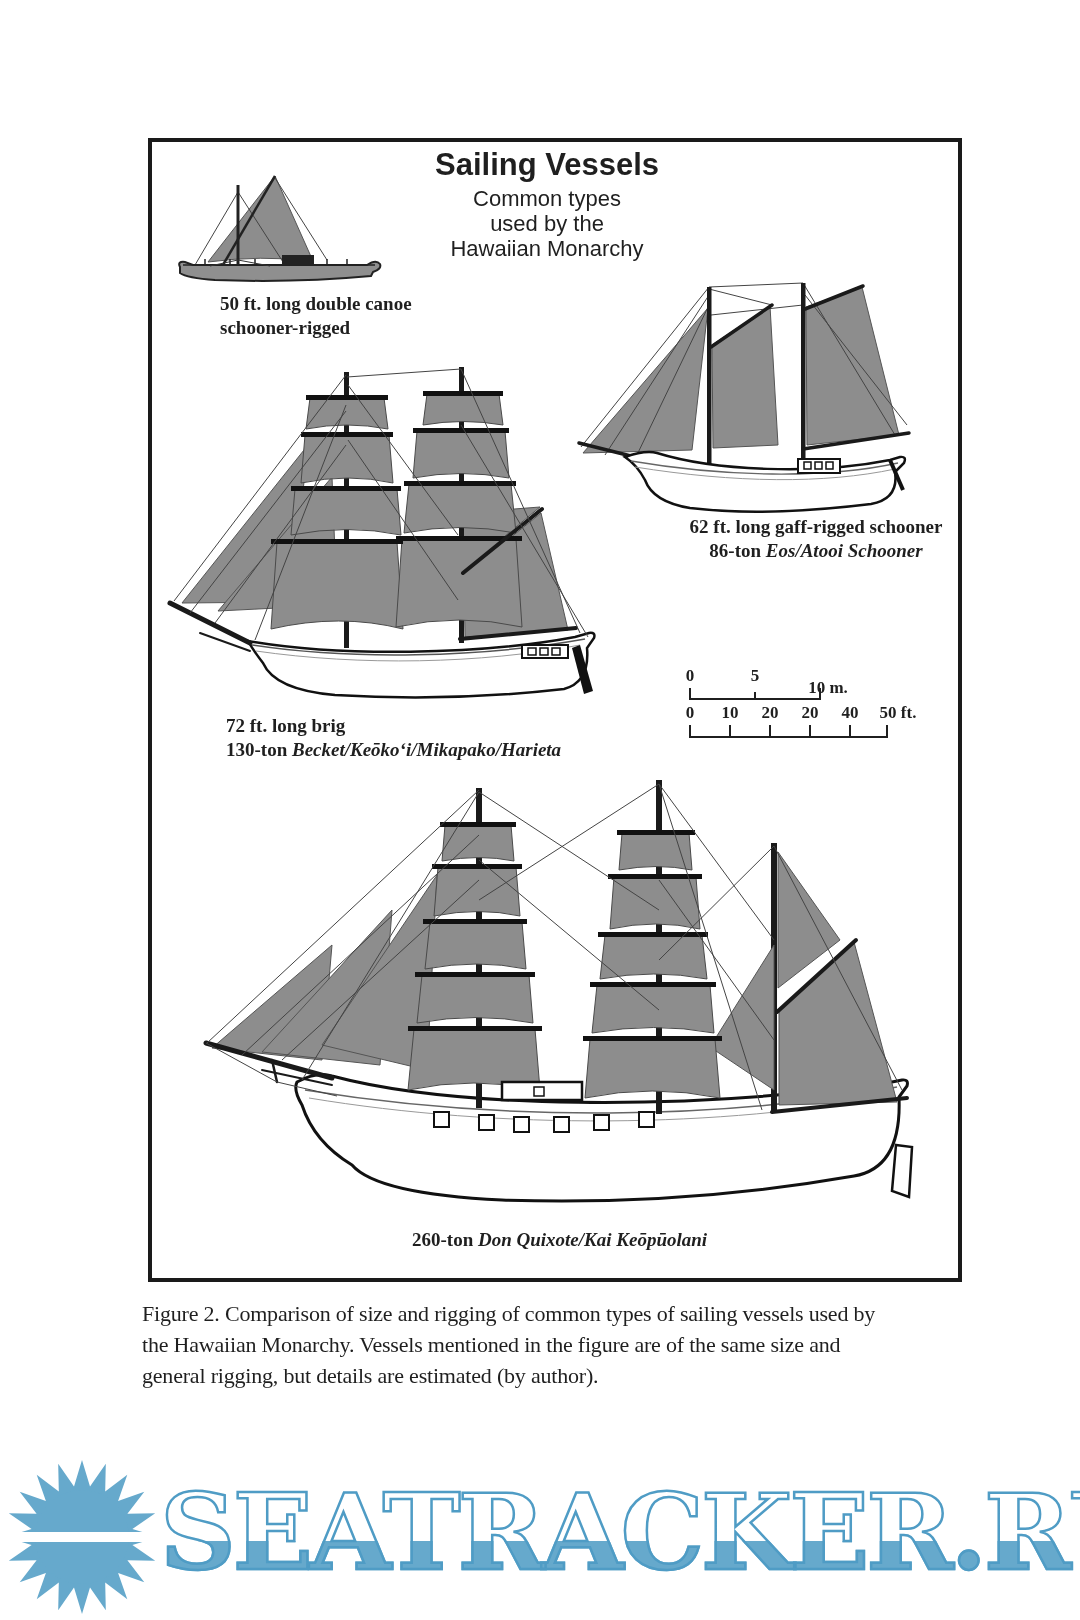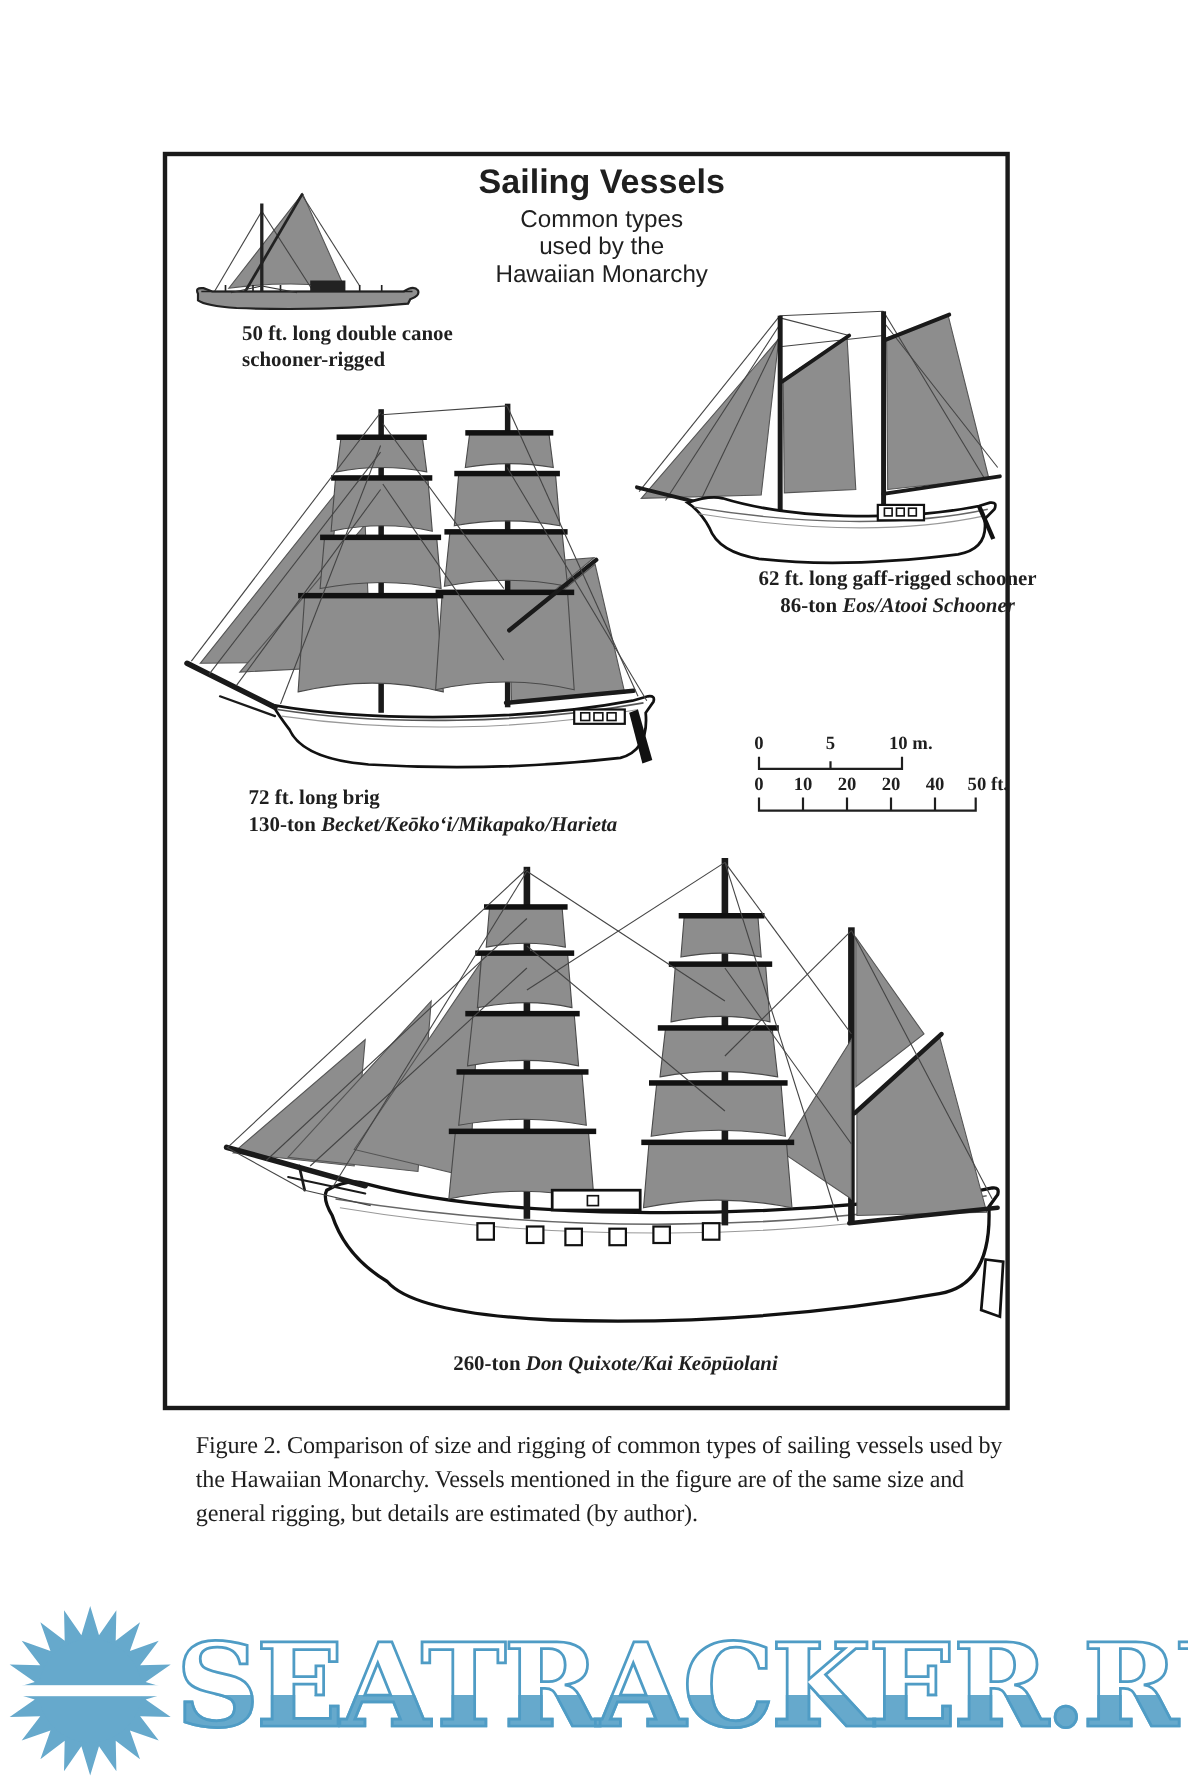--- a/index.html
+++ b/index.html
@@ -6,7 +6,7 @@
   .page{position:relative;width:1080px;height:1620px;background:#fff;overflow:hidden;
         font-family:"Liberation Serif",serif;color:#1f1f1f;}
   .figure-box{position:absolute;left:148px;top:138px;width:762px;height:1136px;
-              border:4px solid #1a1a1a;background:#fff;}
+              border:4px solid #1a1a1a;background:#fff;padding-left:44px;}
   .fig-title{position:absolute;left:230px;top:6px;width:330px;text-align:center;
              font-family:"Liberation Sans",sans-serif;font-weight:bold;font-size:31px;line-height:34px;}
   .fig-subtitle{position:absolute;left:230px;top:44px;width:330px;text-align:center;

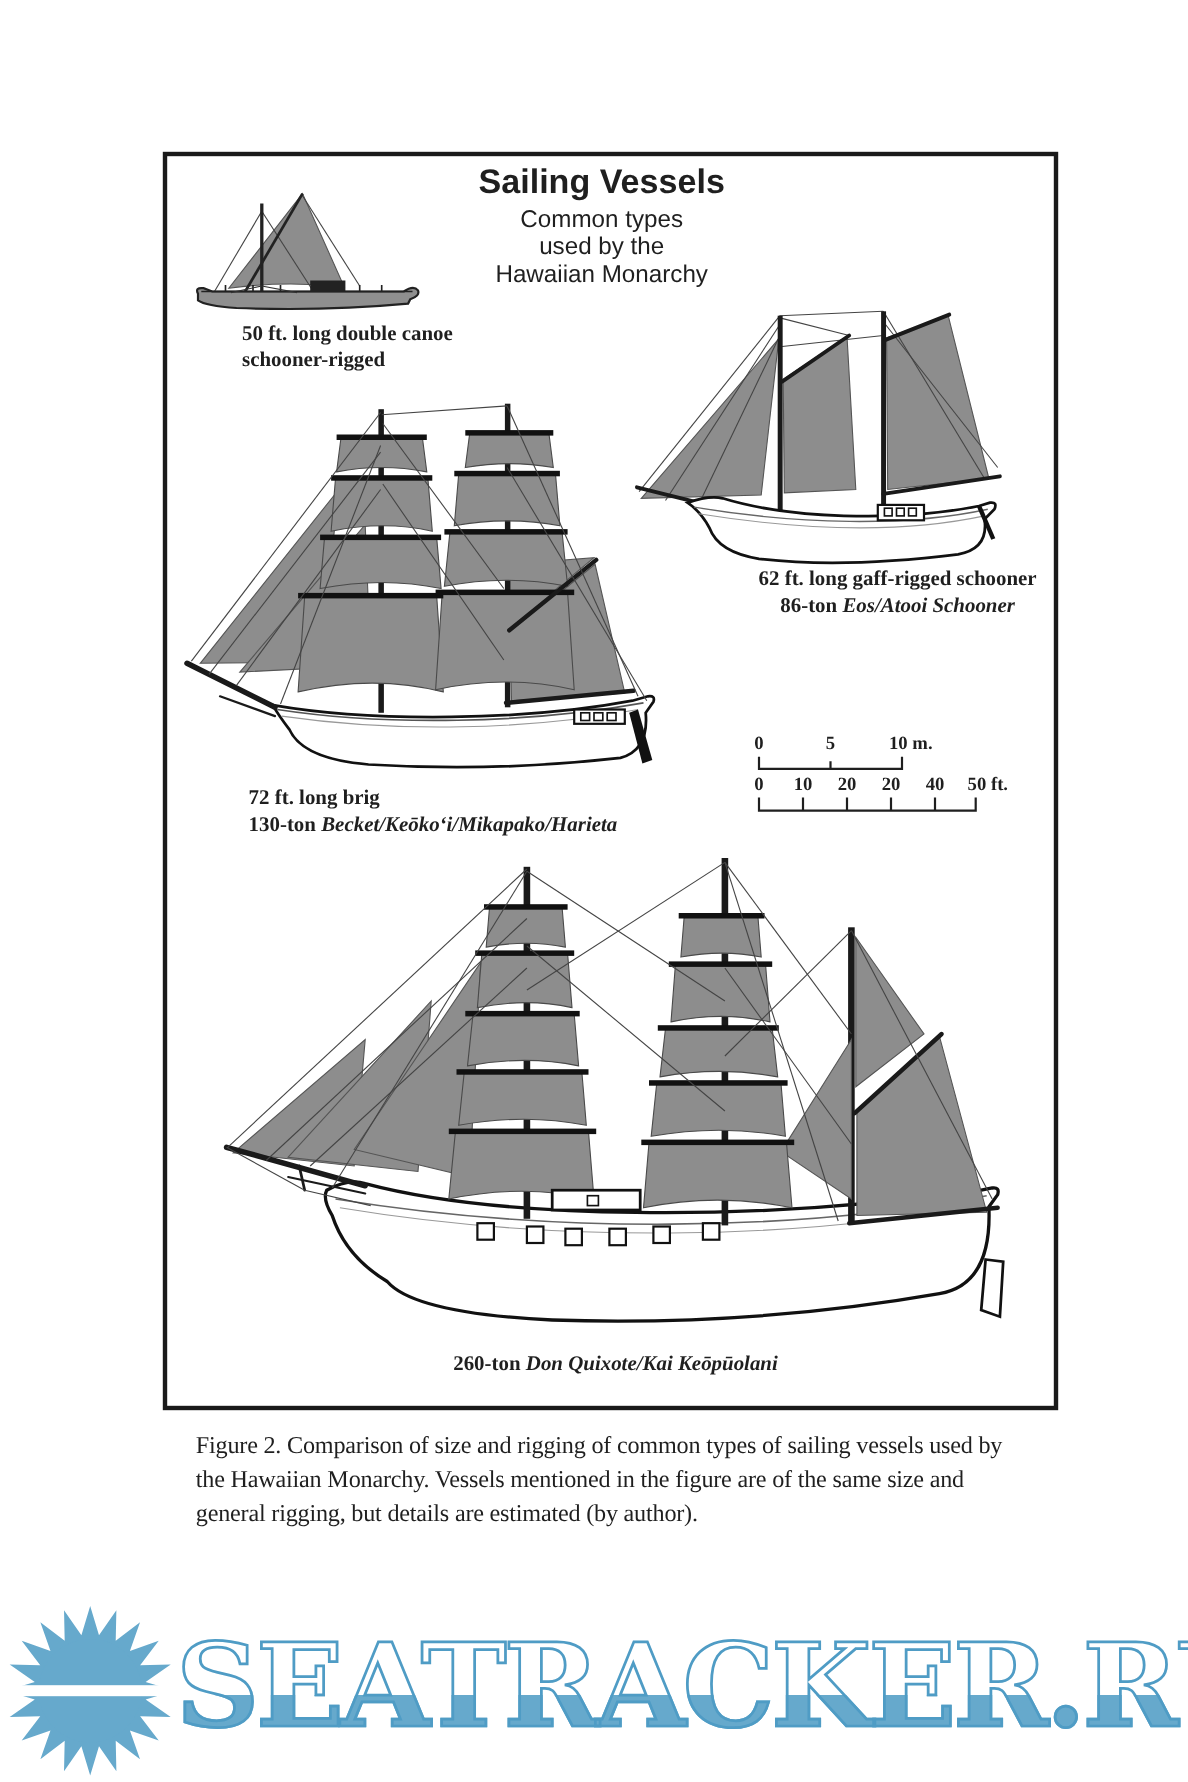--- a/index.html
+++ b/index.html
@@ -196,7 +196,7 @@
     <div class="scale-wrap">
       <span class="lbl" style="left:32px;top:0">0</span>
       <span class="lbl" style="left:97px;top:0">5</span>
-      <span class="lbl" style="left:170px;top:0">10 m.</span>
+      <span class="lbl" style="left:170px;top:12px">10 m.</span>
       <span class="lbl" style="left:32px;top:37px">0</span>
       <span class="lbl" style="left:72px;top:37px">10</span>
       <span class="lbl" style="left:112px;top:37px">20</span>

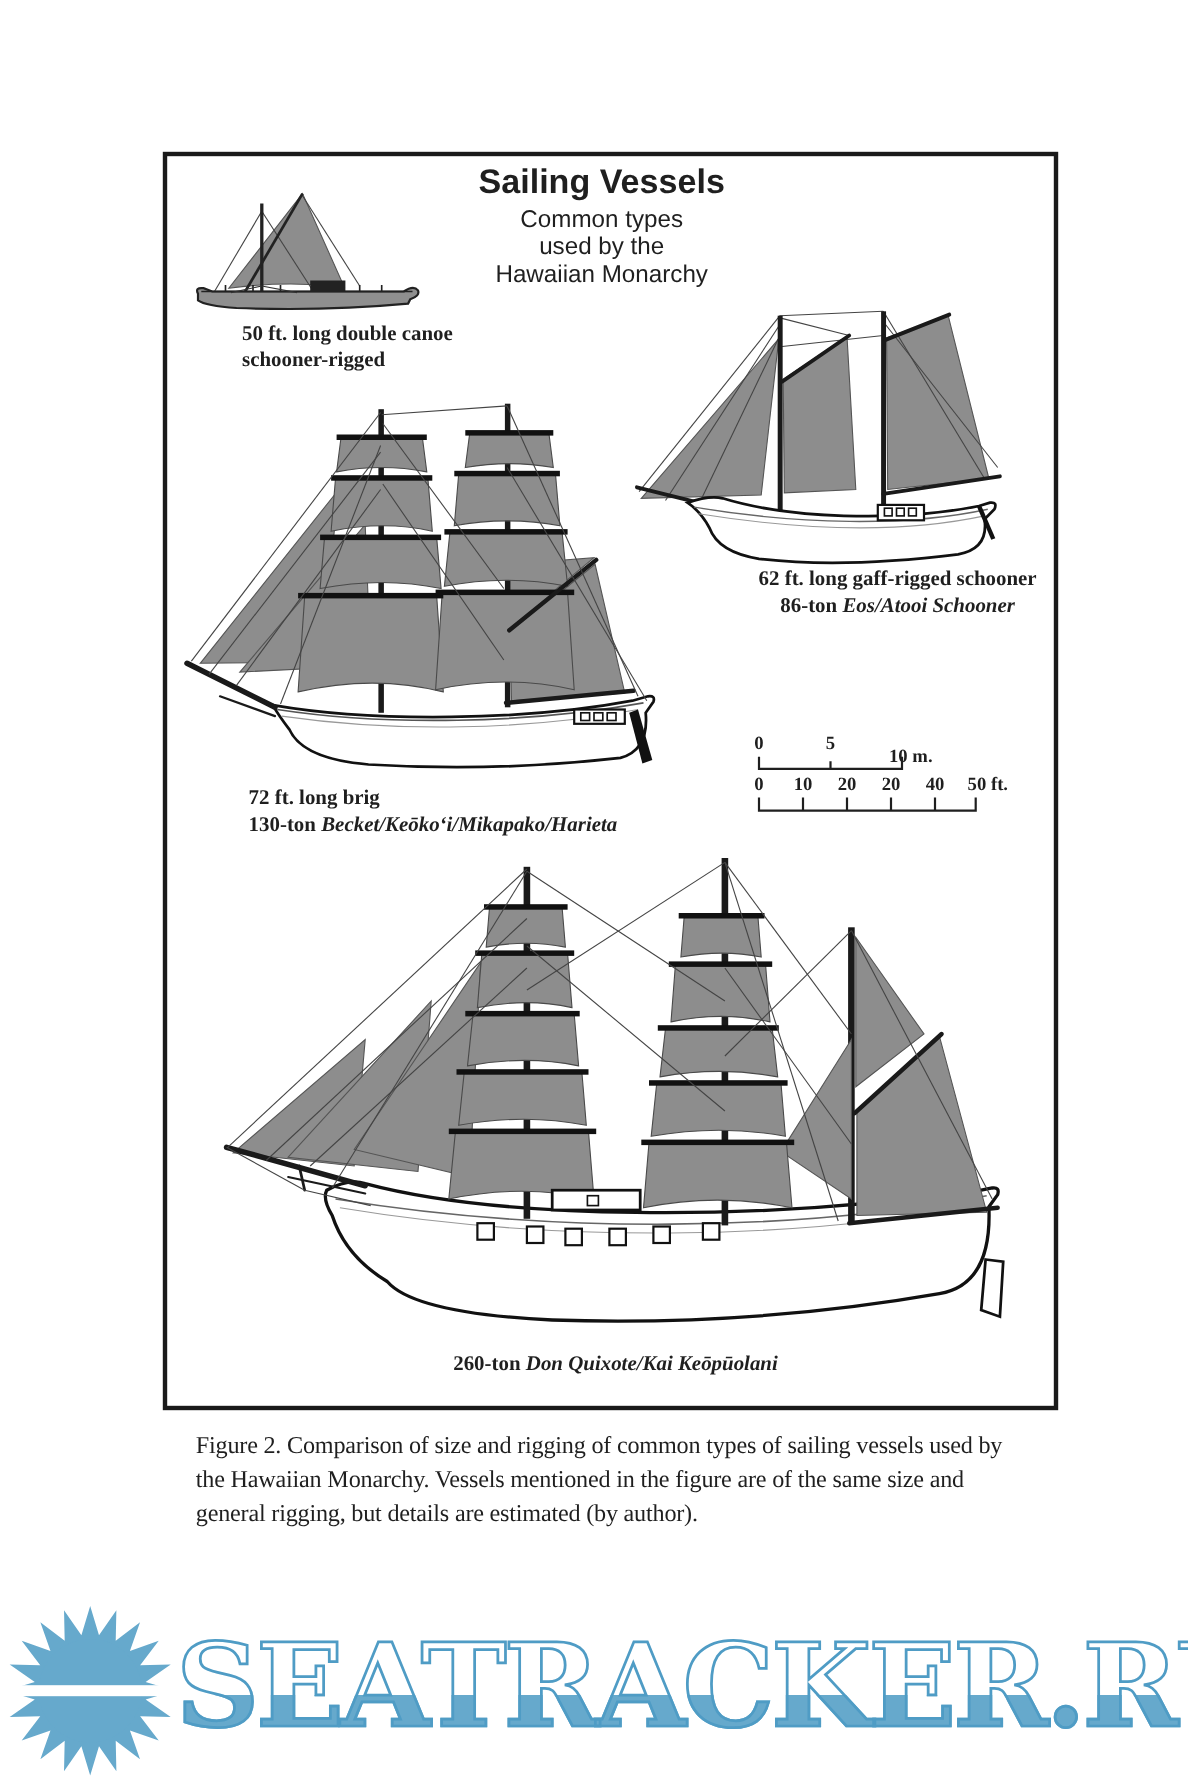--- a/index.html
+++ b/index.html
@@ -17,7 +17,7 @@
   .scale-wrap{position:absolute;left:506px;top:524px;width:260px;height:84px;}
   .scale-wrap .lbl{position:absolute;transform:translateX(-50%);font-weight:bold;font-size:17px;white-space:nowrap;}
   .caption{position:absolute;left:142px;top:1298px;width:830px;font-size:22px;line-height:31px;
-           letter-spacing:-0.2px;white-space:nowrap;margin-left:36px;}
+           letter-spacing:-0.2px;white-space:nowrap;}
   .watermark-text{position:absolute;left:160px;top:1480px;height:105px;line-height:105px;
            font-family:"DejaVu Serif",serif;font-weight:bold;font-size:105px;letter-spacing:-3px;
            white-space:nowrap;color:#66a9cc;width:920px;overflow:hidden;}

